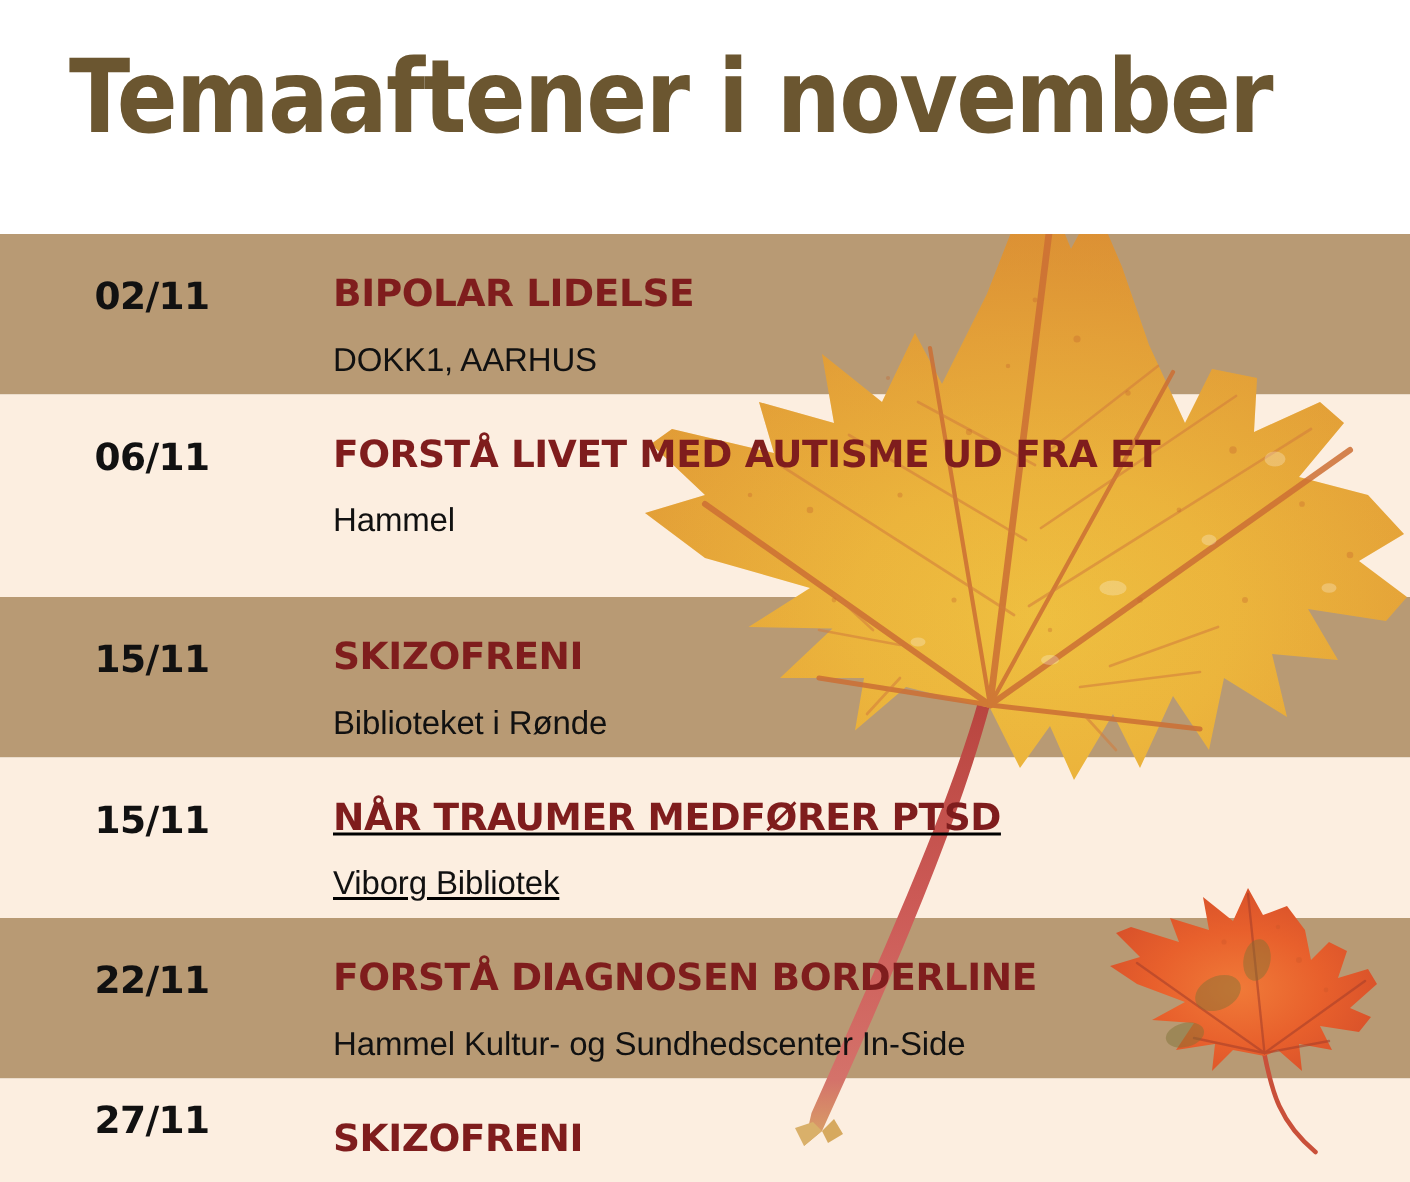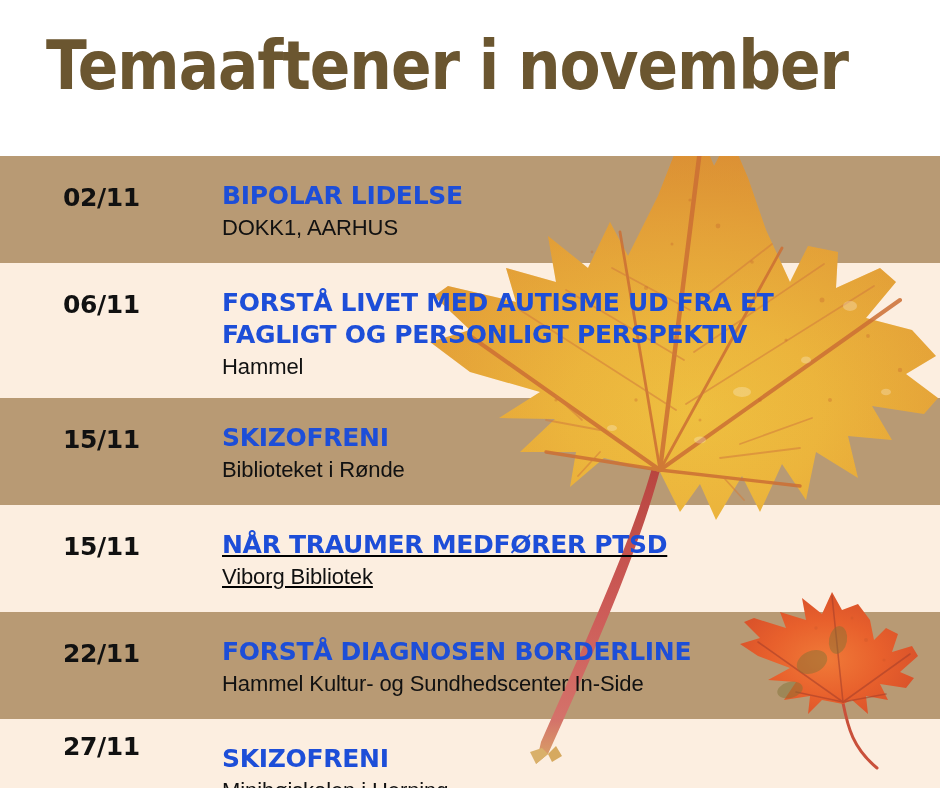--- a/index.html
+++ b/index.html
@@ -101,7 +101,7 @@
     font-family: "DejaVu Sans", sans-serif;
     font-size: 25px;
     font-weight: 700;
-    color: #1d4ed8;
+    color: #7f1d1d;
     letter-spacing: -0.3px;
     line-height: 1.28;
     white-space: nowrap;

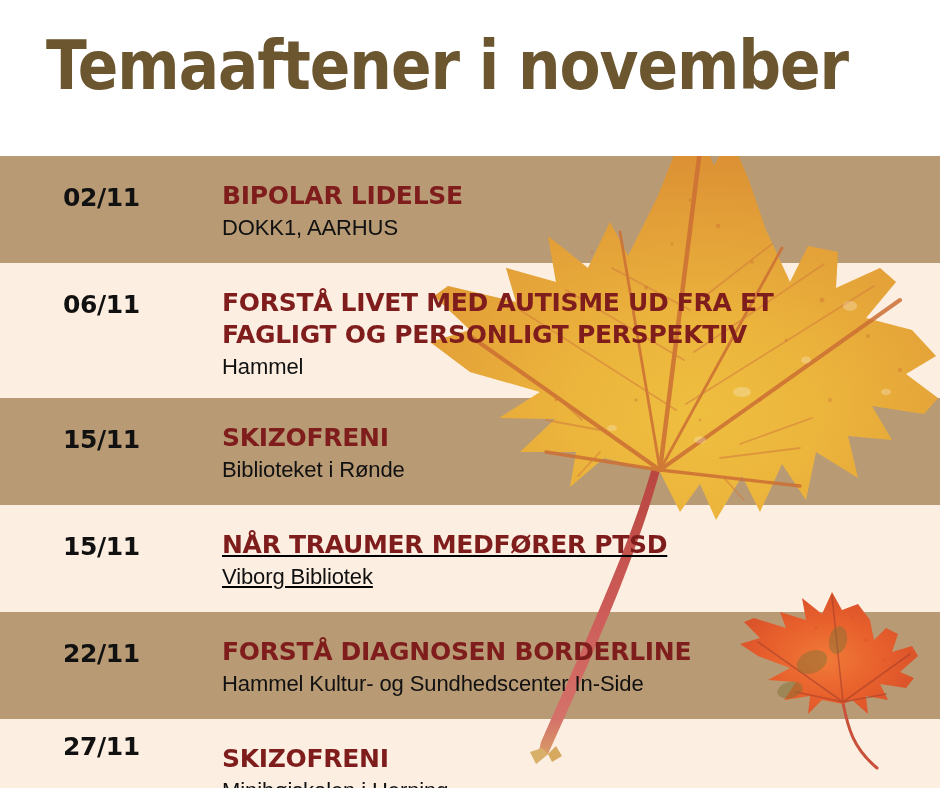--- a/index.html
+++ b/index.html
@@ -113,7 +113,7 @@
     color: #111111;
     letter-spacing: -0.1px;
     line-height: 1.3;
-    margin-top: 2px;
+    margin-top: 14px;
     white-space: nowrap;
   }
 </style>

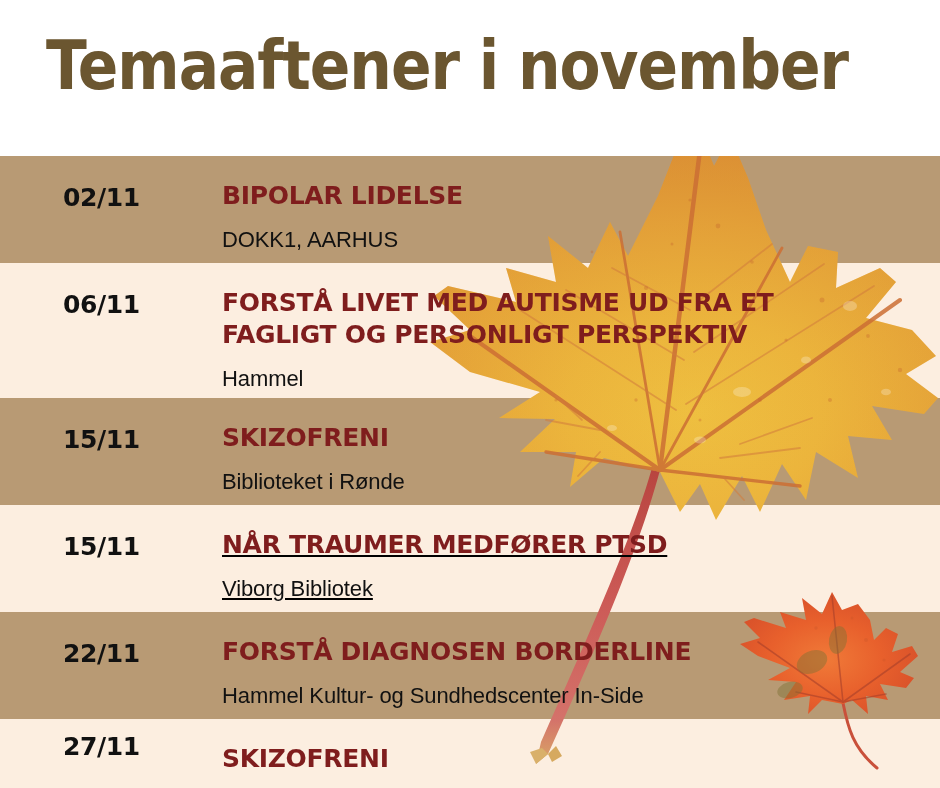--- a/index.html
+++ b/index.html
@@ -296,7 +296,6 @@
       <div class="row-date" style="top:27px;">06/11</div>
       <div class="row-body" style="top:24px;">
         <div class="row-title">FORSTÅ LIVET MED AUTISME UD FRA ET</div>
-        <div class="row-title">FAGLIGT OG PERSONLIGT PERSPEKTIV</div>
         <div class="row-venue">Hammel</div>
       </div>
     </div>

